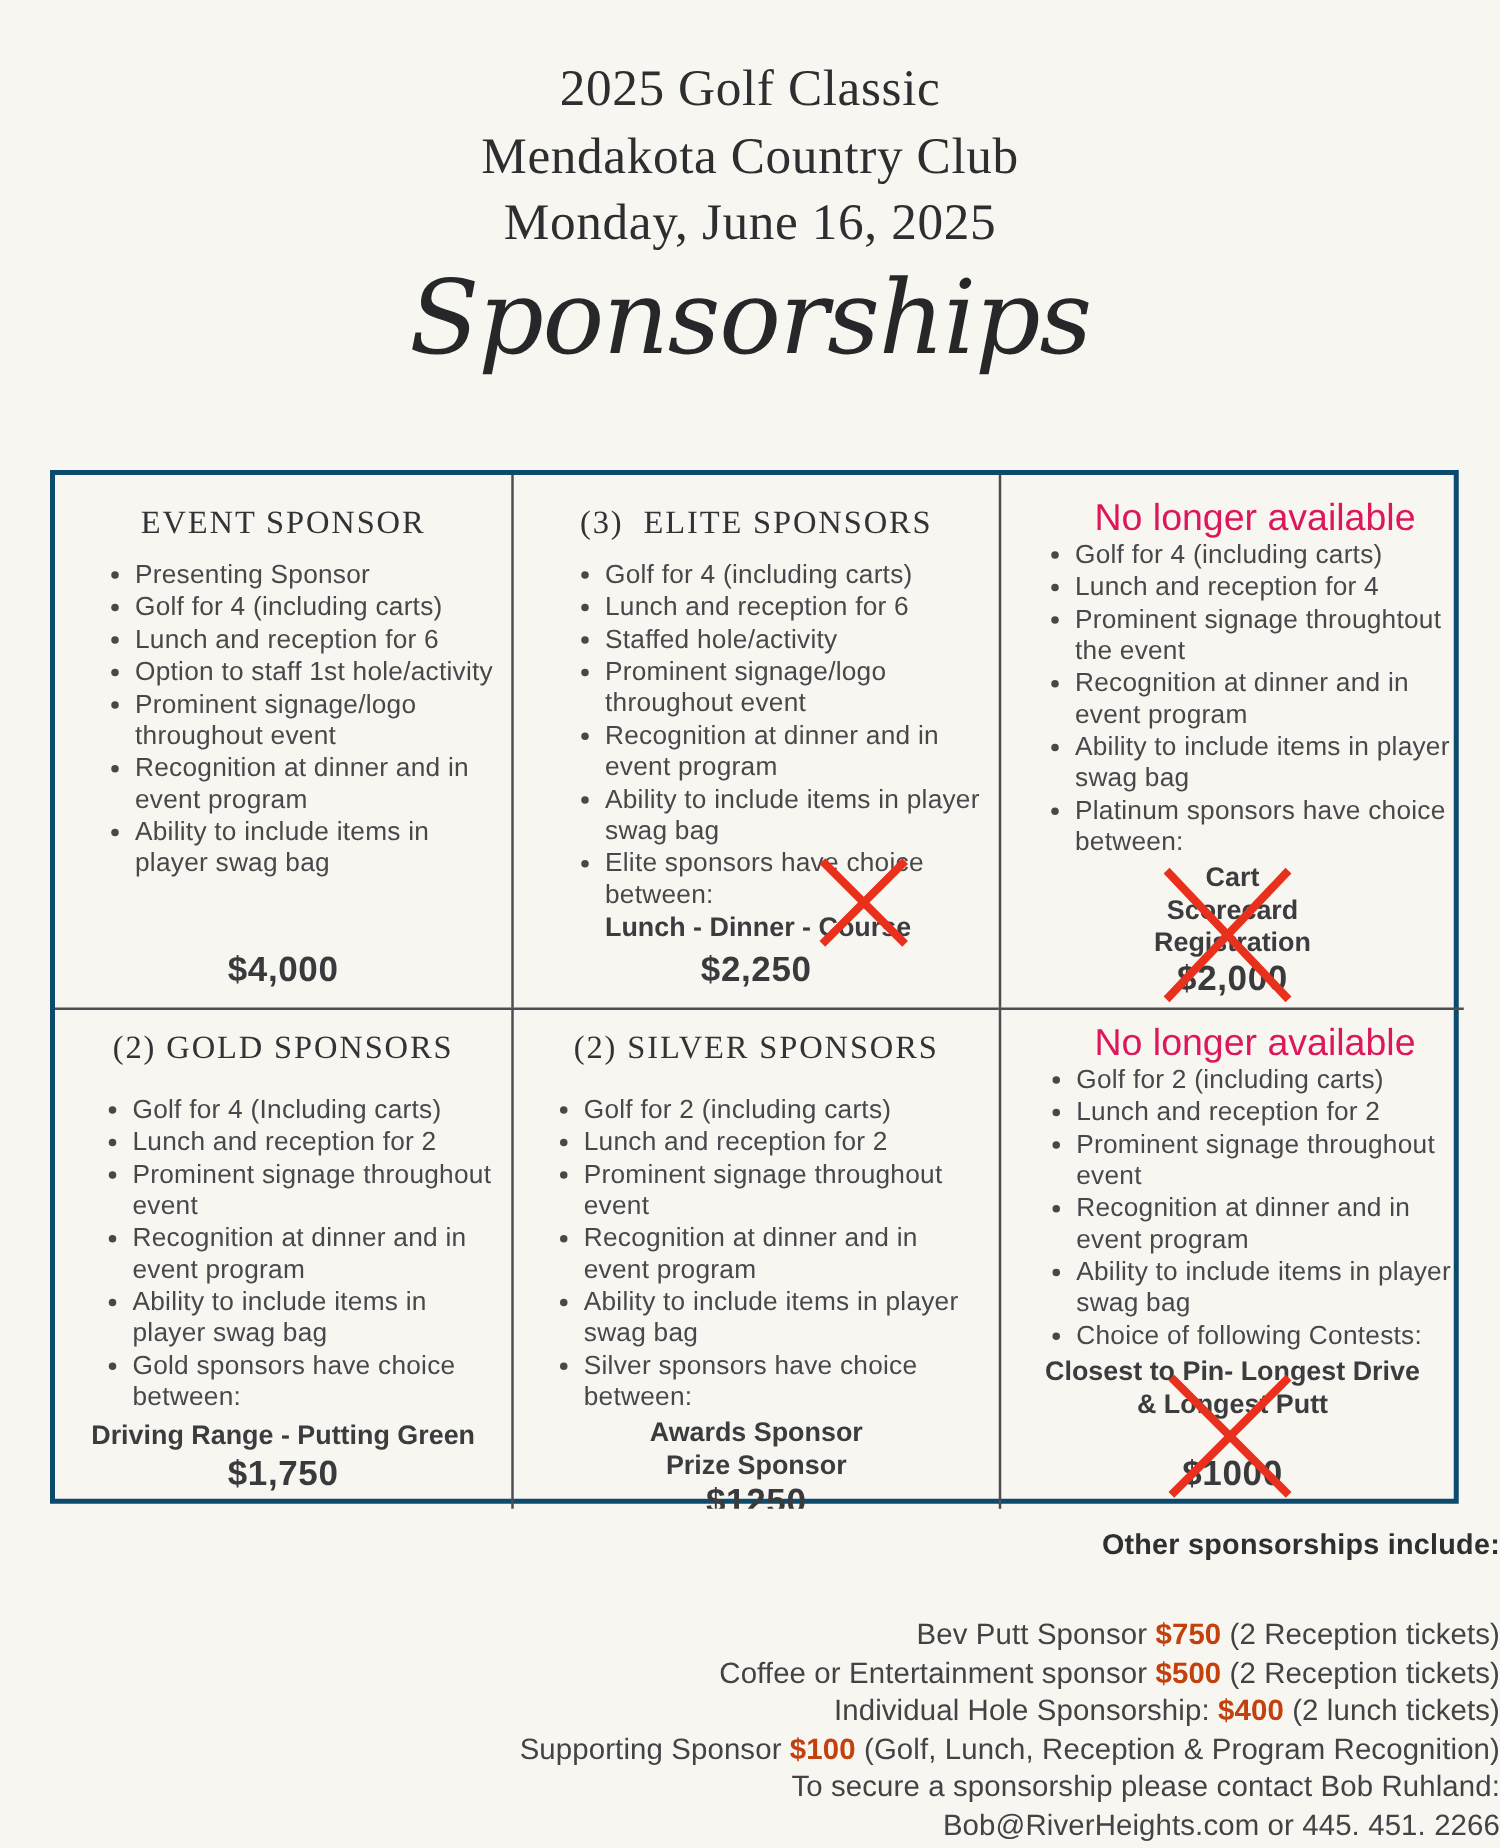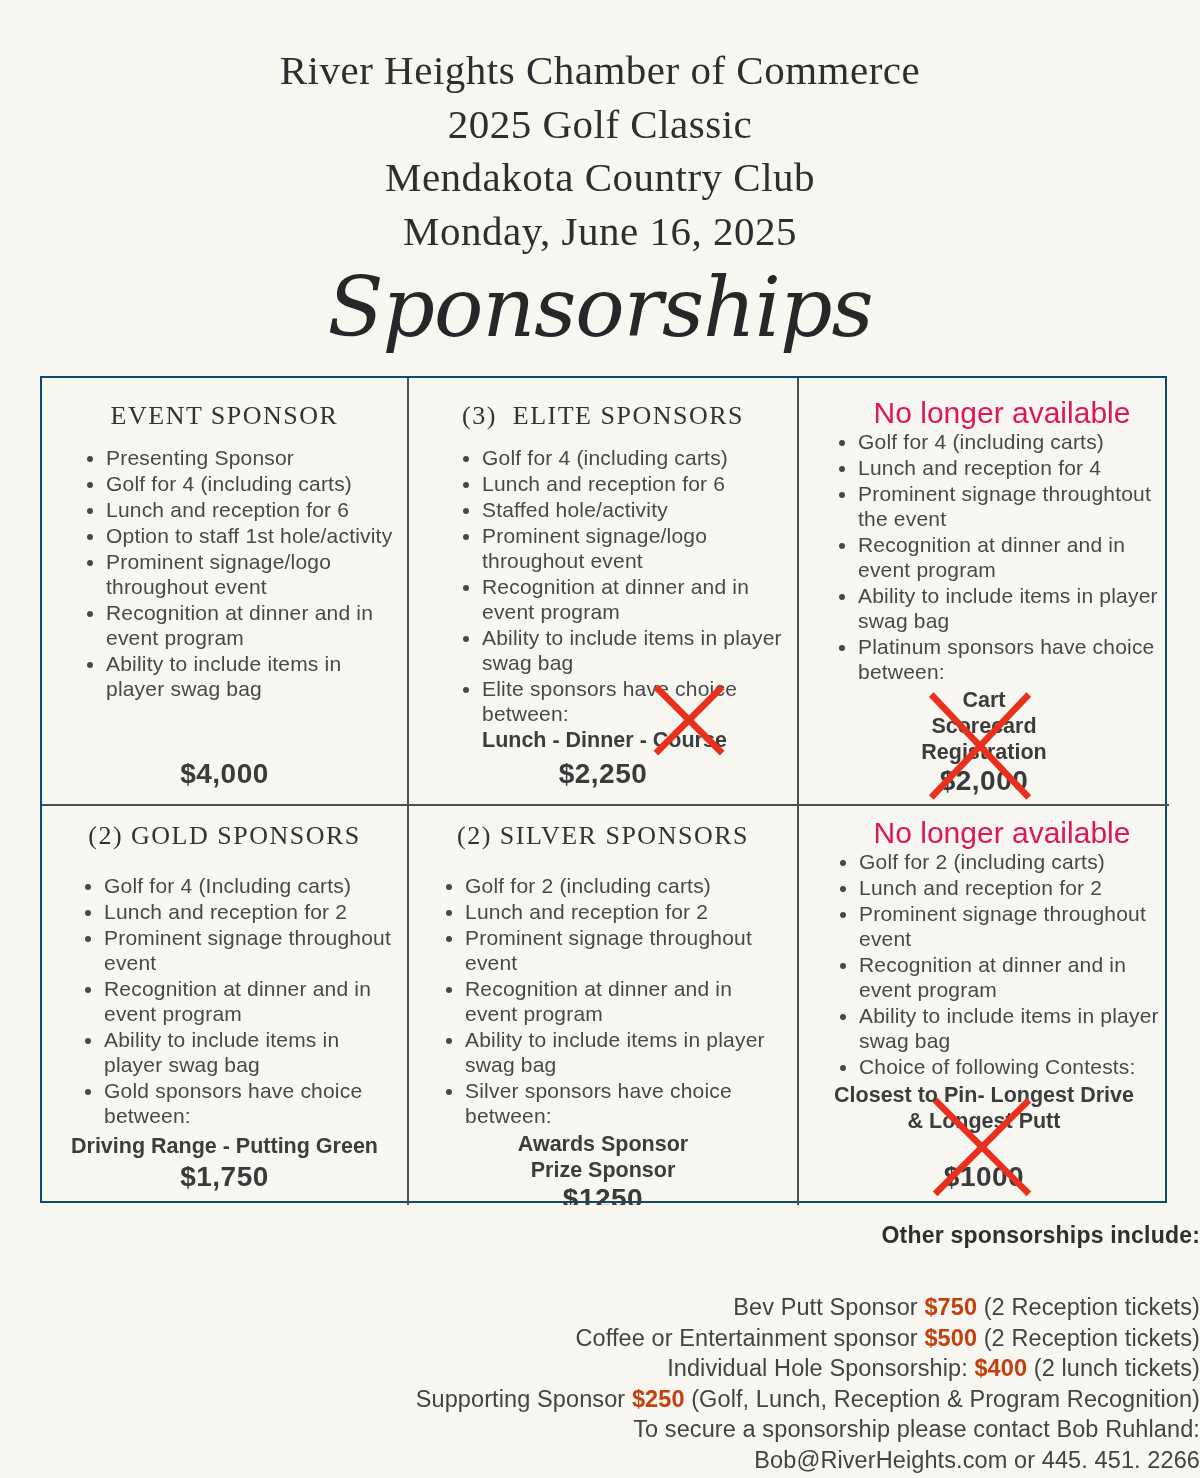--- a/index.html
+++ b/index.html
@@ -152,7 +152,6 @@
 <div class="page">
 
   <div class="header">
-    <div class="h-line">River Heights Chamber of Commerce</div>
     <div class="h-line">2025 Golf Classic</div>
     <div class="h-line">Mendakota Country Club</div>
     <div class="h-line">Monday, June 16, 2025</div>

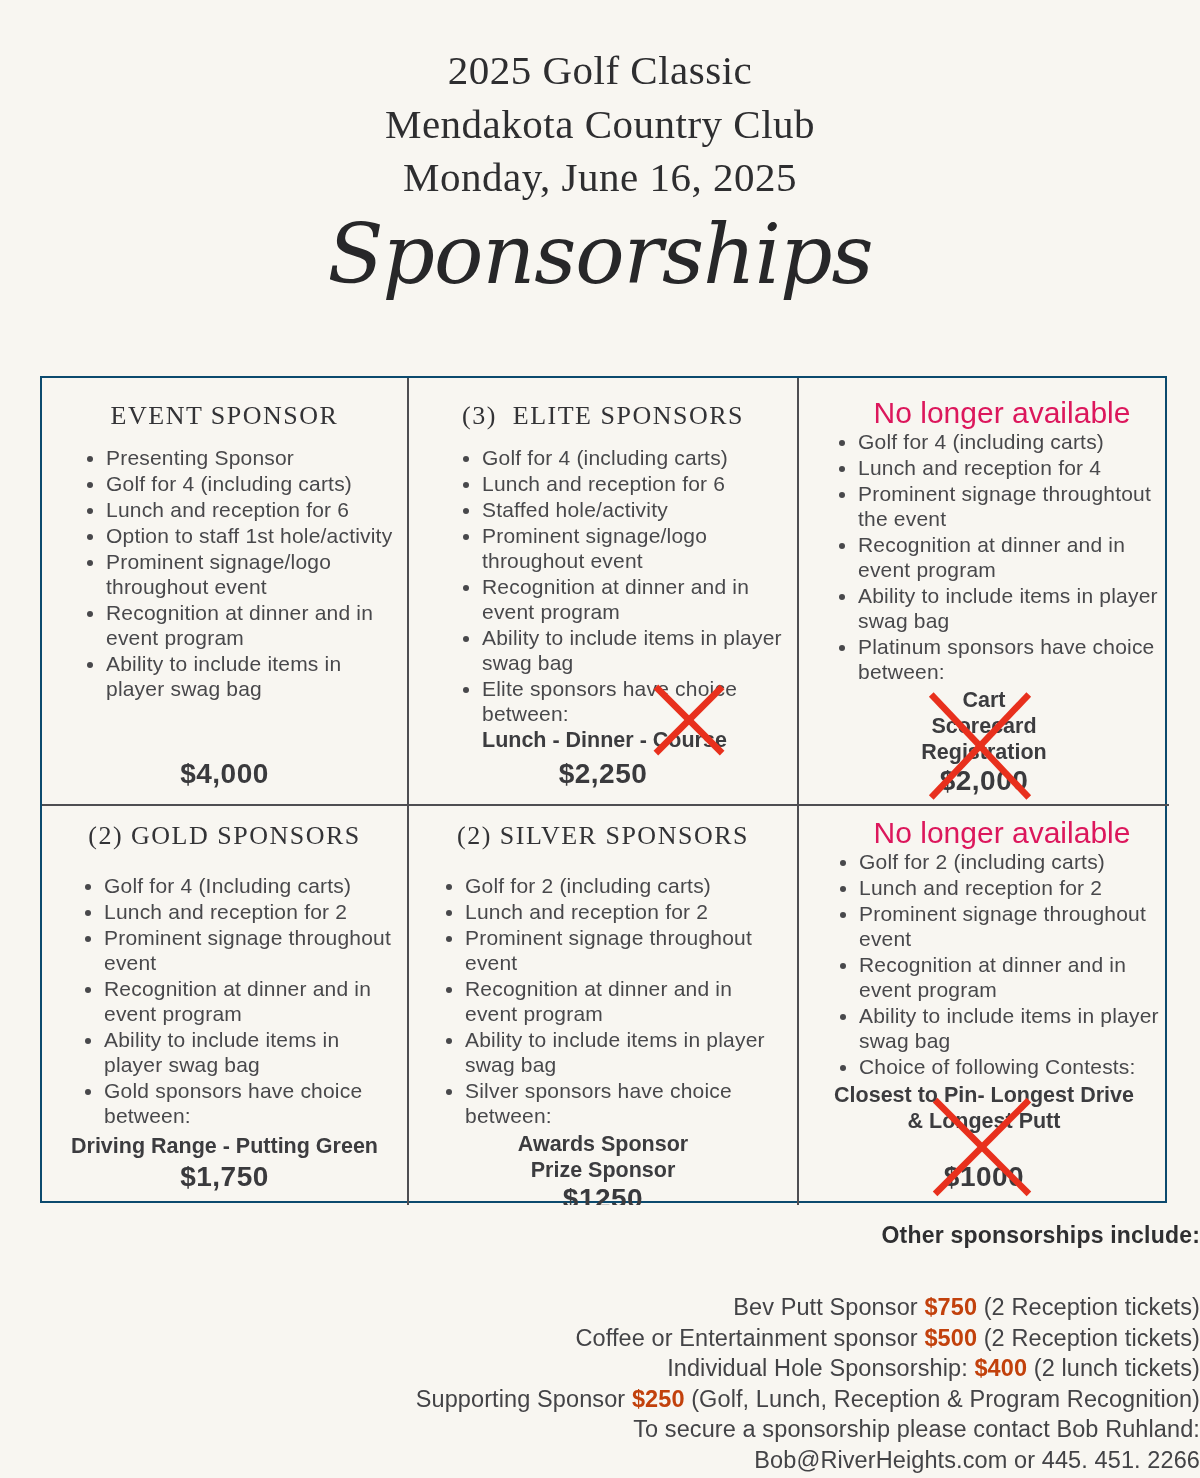--- a/index.html
+++ b/index.html
@@ -47,7 +47,7 @@
     display: grid;
     grid-template-columns: 365px 390px 372px;
     grid-template-rows: 426px 401px;
-    border: 2px solid #0c4a6e;
+    border: 4px solid #0c4a6e;
     background: #f8f6f1;
   }
   .cell {

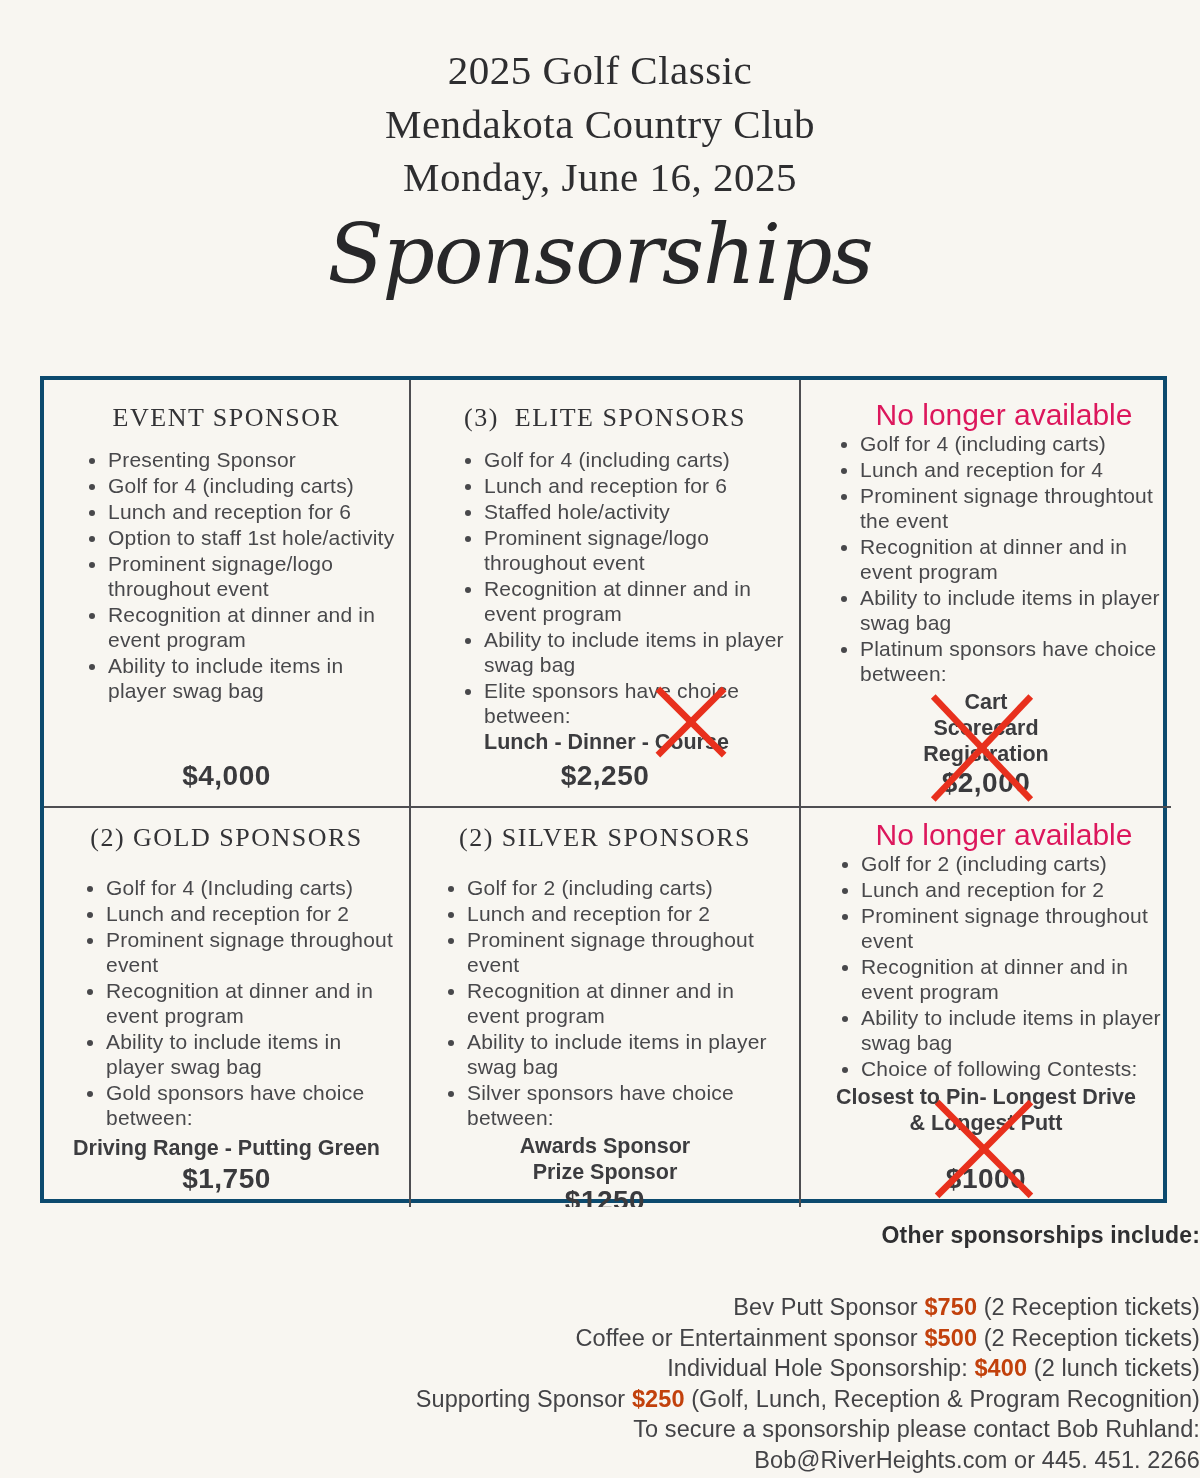--- a/index.html
+++ b/index.html
@@ -274,7 +274,7 @@
     <div class="f-line"><span>Bev Putt Sponsor </span><strong>$750</strong><span> (2 Reception tickets)</span></div>
     <div class="f-line"><span>Coffee or Entertainment sponsor </span><strong>$500</strong><span> (2 Reception tickets)</span></div>
     <div class="f-line"><span>Individual Hole Sponsorship: </span><strong>$400</strong><span> (2 lunch tickets)</span></div>
-    <div class="f-line"><span>Supporting Sponsor </span><strong>$250</strong><span>  (Golf, Lunch, Reception &amp; Program Recognition)</span></div>
+    <div class="f-line"><span>Supporting Sponsor </span><strong>$100</strong><span>  (Golf, Lunch, Reception &amp; Program Recognition)</span></div>
     <div class="f-line"><span>To secure a sponsorship please contact Bob Ruhland:</span></div>
     <div class="f-line"><span>Bob@RiverHeights.com or 445. 451. 2266</span></div>
   </div>

